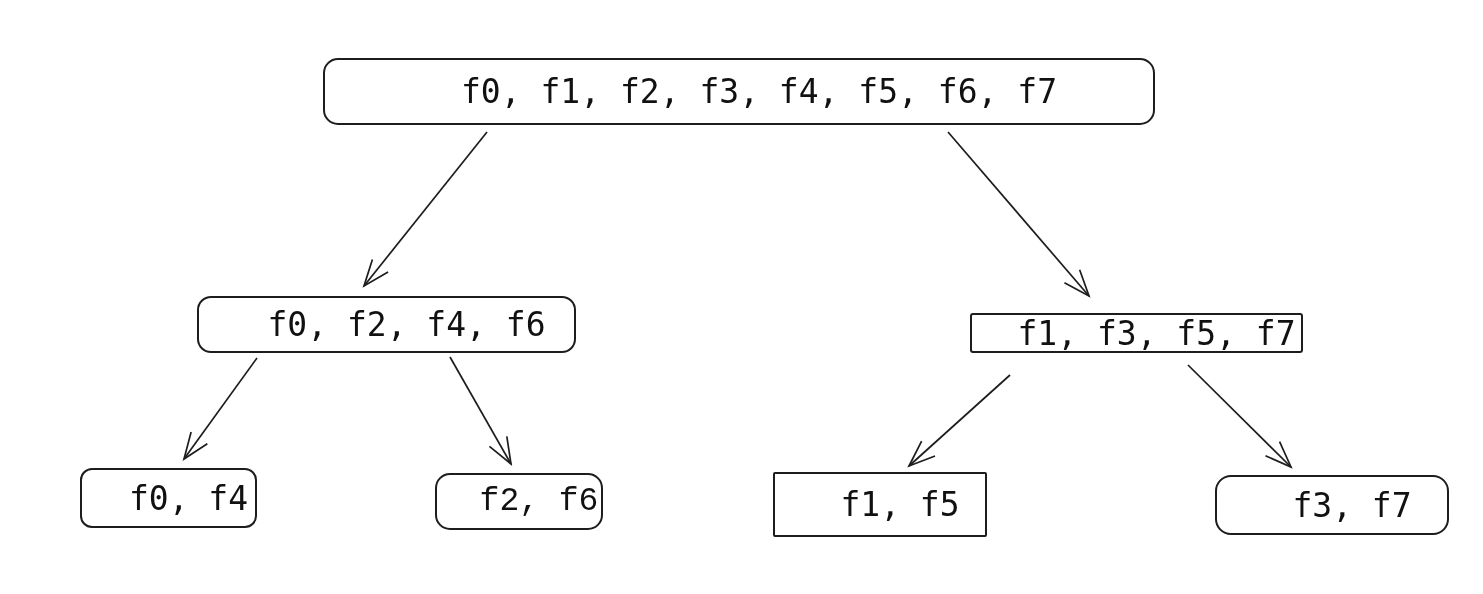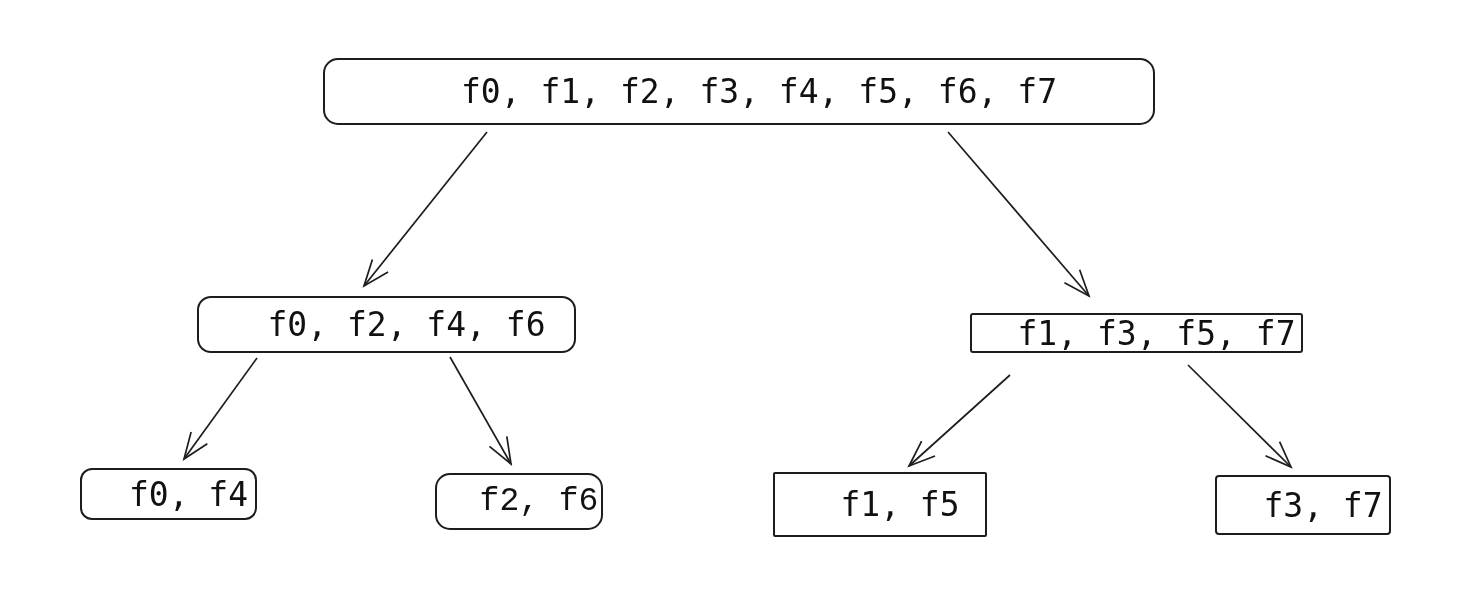--- a/index.html
+++ b/index.html
@@ -40,7 +40,7 @@
   .node-root  { left: 323px;  top: 58px;  width: 832px; height: 67px; border-radius: 15px; }
   .node-evens { left: 197px;  top: 296px; width: 379px; height: 57px; border-radius: 14px; }
   .node-odds  { left: 922px;  top: 313px; width: 333px; height: 40px; border-radius: 3px; margin-left: 48px; }
-  .node-f0f4  { left: 80px;   top: 468px; width: 177px; height: 52px; border-radius: 12px; }
+  .node-f0f4  { left: 80px;   top: 468px; width: 177px; height: 60px; border-radius: 12px; }
   .node-f2f6  { left: 435px;  top: 473px; width: 168px; height: 57px; border-radius: 15px; font-family: Liberation Mono, monospace; }
   .node-f1f5  { left: 773px;  top: 472px; width: 214px; height: 65px; border-radius: 2px; }
   .node-f3f7  { left: 1215px; top: 475px; width: 176px; height: 60px; border-radius: 4px; }

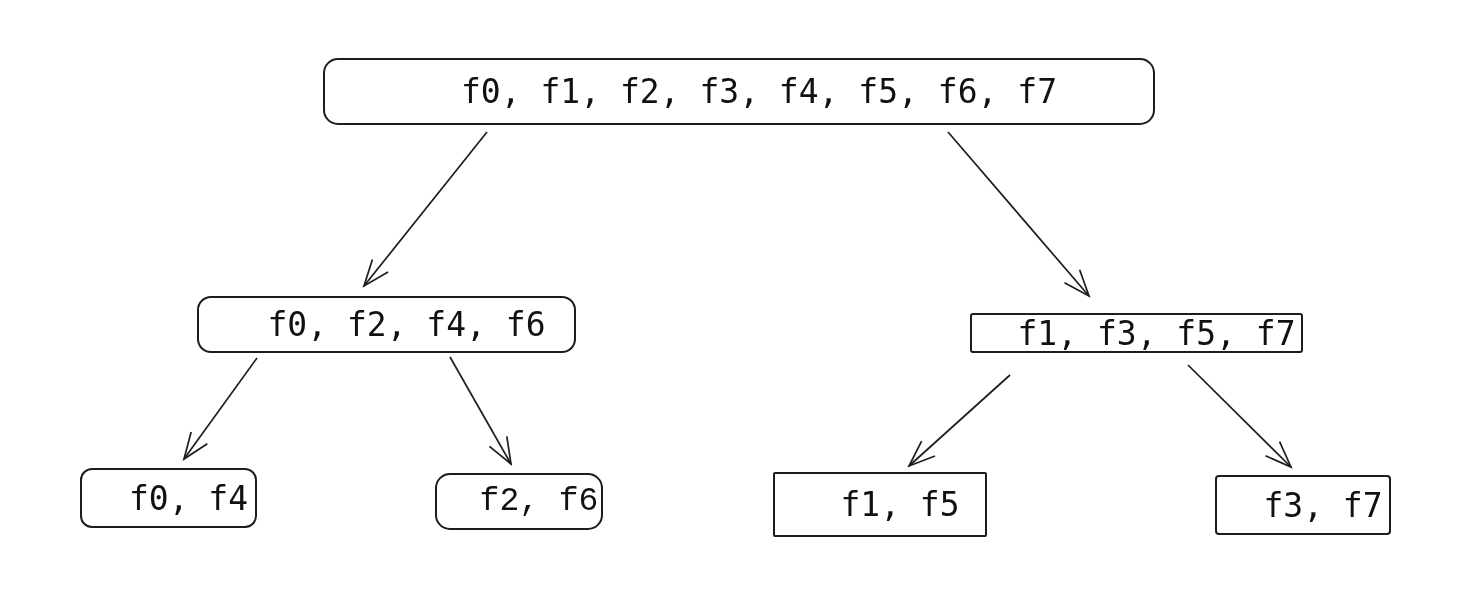--- a/index.html
+++ b/index.html
@@ -43,7 +43,7 @@
   .node-f0f4  { left: 80px;   top: 468px; width: 177px; height: 60px; border-radius: 12px; }
   .node-f2f6  { left: 435px;  top: 473px; width: 168px; height: 57px; border-radius: 15px; font-family: Liberation Mono, monospace; }
   .node-f1f5  { left: 773px;  top: 472px; width: 214px; height: 65px; border-radius: 2px; }
-  .node-f3f7  { left: 1215px; top: 475px; width: 176px; height: 60px; border-radius: 4px; }
+  .node-f3f7  { left: 1215px; top: 475px; width: 234px; height: 60px; border-radius: 16px; }
 </style>
 </head>
 <body>

